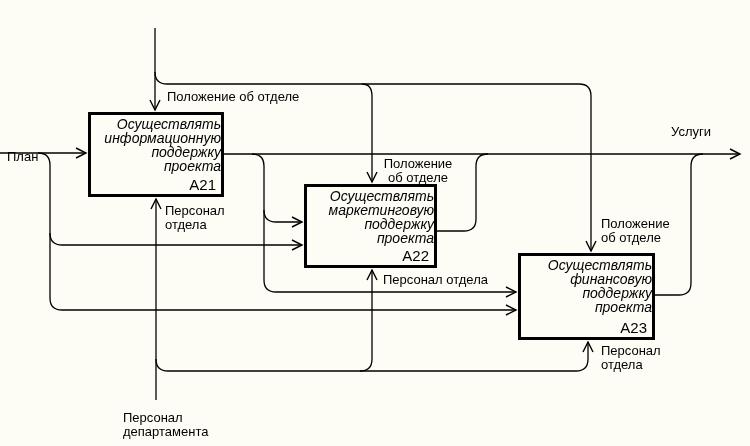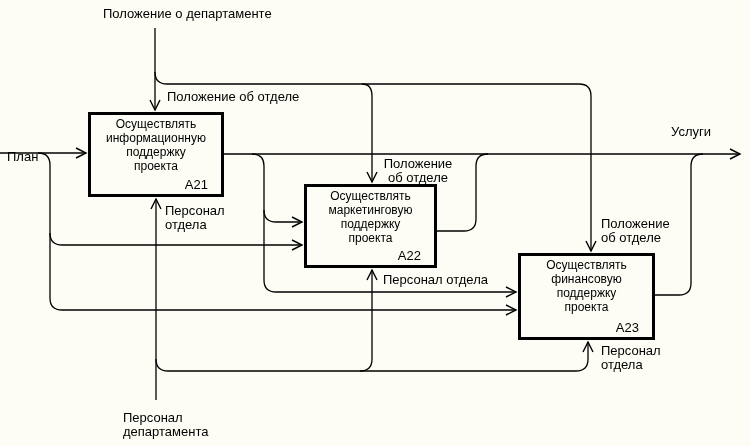--- a/index.html
+++ b/index.html
@@ -95,7 +95,6 @@
     <div class="box-code">А23</div>
   </div>
 
-  <div class="diagram-label" style="left:103px; top:7px;">Положение о департаменте</div>
 
   <div class="diagram-label" style="left:167px; top:90px;">Положение об отделе</div>
 

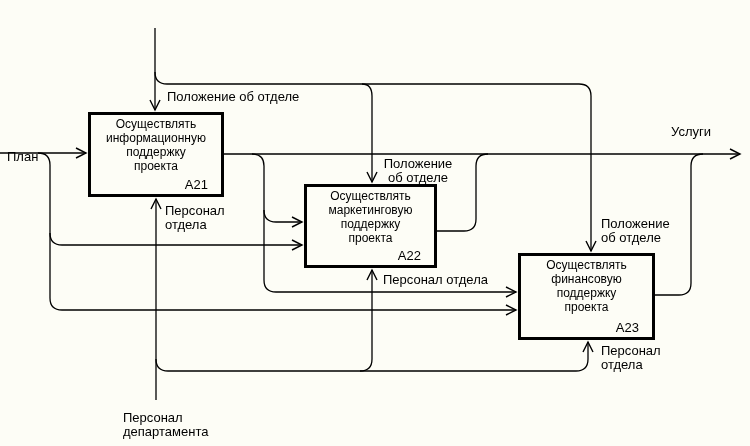--- a/index.html
+++ b/index.html
@@ -17,8 +17,9 @@
   }
   .box-title {
     position:absolute; left:0; right:0; top:2px;
-    font-size:12px; line-height:14px; text-align:center;
+    font-size:14px; line-height:14px; text-align:right;
     white-space:pre-line;
+    font-style:italic;
   }
   .box-code {
     position:absolute; right:13px; bottom:3px;

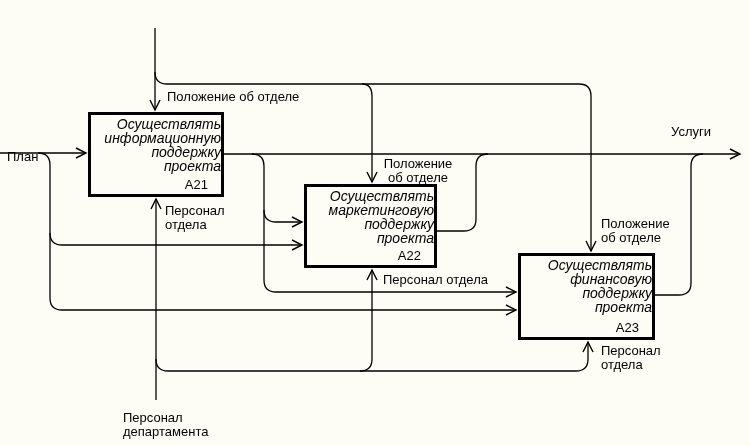--- a/index.html
+++ b/index.html
@@ -22,8 +22,8 @@
     font-style:italic;
   }
   .box-code {
-    position:absolute; right:13px; bottom:3px;
-    font-size:13px; line-height:13px;
+    position:absolute; right:5px; bottom:3px;
+    font-size:15px; line-height:13px;
   }
   .diagram-label {
     position:absolute; font-size:13px; line-height:14px;

